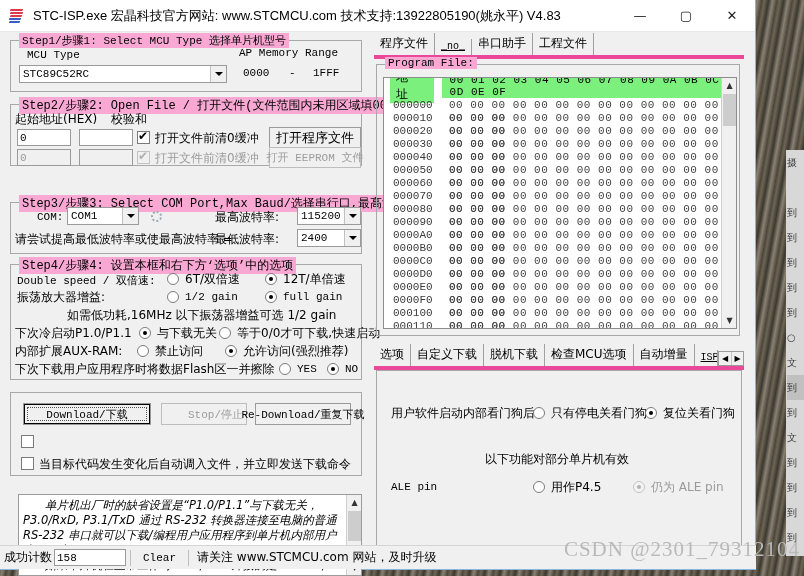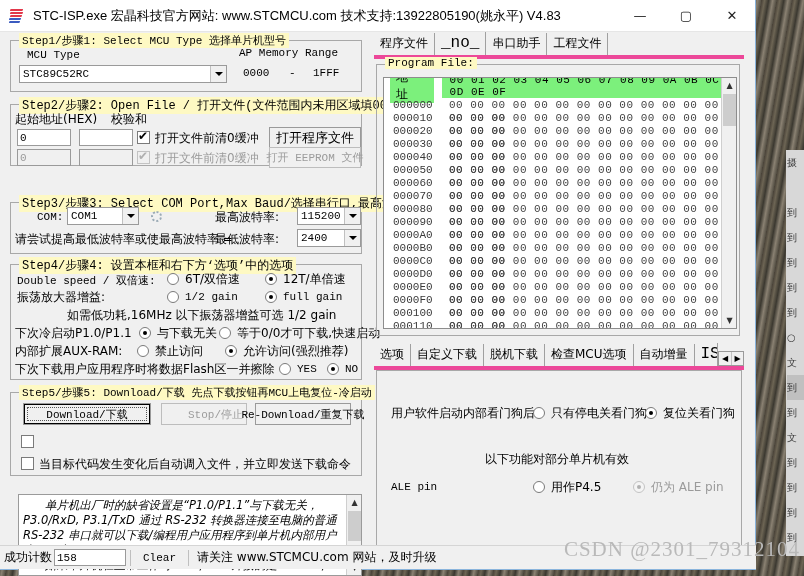--- a/index.html
+++ b/index.html
@@ -98,7 +98,7 @@
   }
   .grp > .lg {
     position: absolute; top: -8px; left: 8px;
-    background: #fef9c3; padding: 0 3px;
+    background: #f9a8d4; padding: 0 3px;
     font-family: "Liberation Mono", monospace;
     font-size: 11px; color: #000; white-space: nowrap;
   }

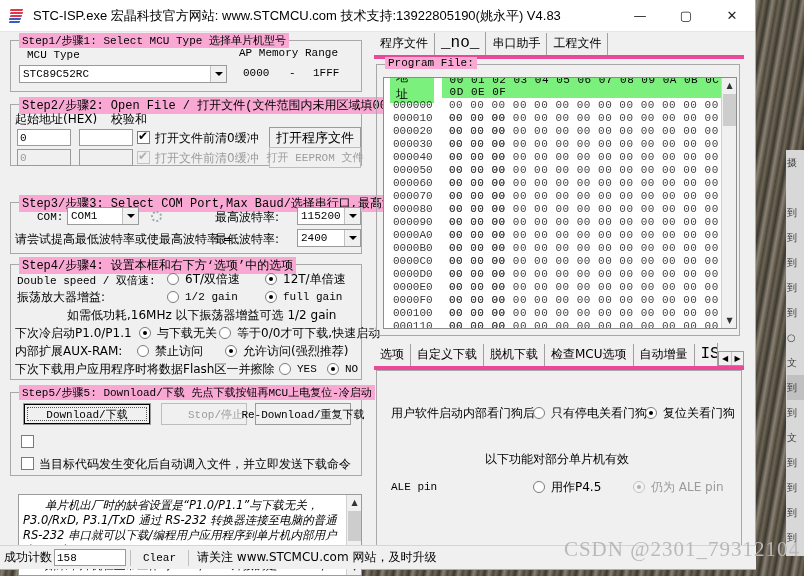--- a/index.html
+++ b/index.html
@@ -231,7 +231,7 @@
     white-space: nowrap;
     background: #f0f0f0;
   }
-  .tab.mono { font-family: "Liberation Mono", monospace; font-size: 16px; }
+  .tab.mono { font-family: "Liberation Mono", monospace; font-size: 10px; text-decoration: underline; }
   .tab.sel { font-weight: normal; }
   .spin {
     display: flex; align-items: stretch;

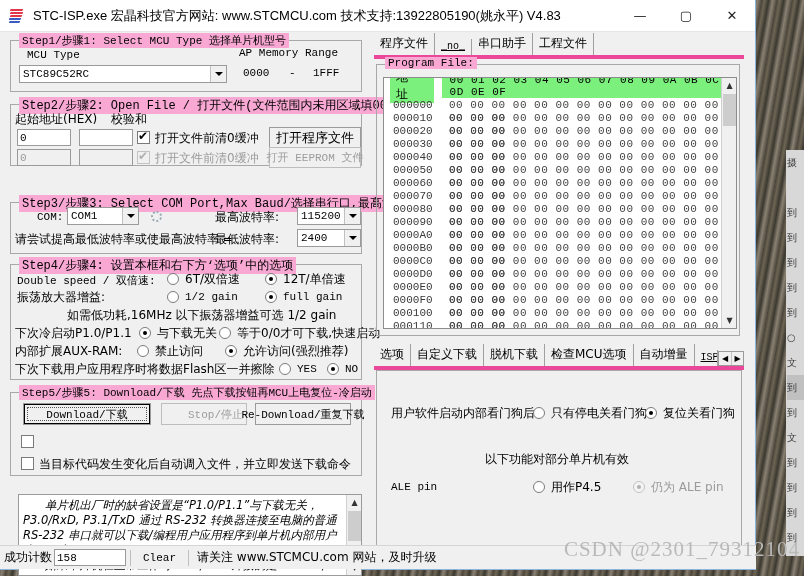--- a/index.html
+++ b/index.html
@@ -429,7 +429,6 @@
         </div>
 
         <div class="grp" style="left:10px; top:360px; width:352px; height:84px;">
-          <div class="lg cn" style="font-size:11px;">Step5/步骤5: Download/下载   先点下载按钮再MCU上电复位-冷启动</div>
 
           <div class="btn focus" style="left:12px; top:10px; width:128px; height:22px;">
             <div class="inner">Download/下载</div>

